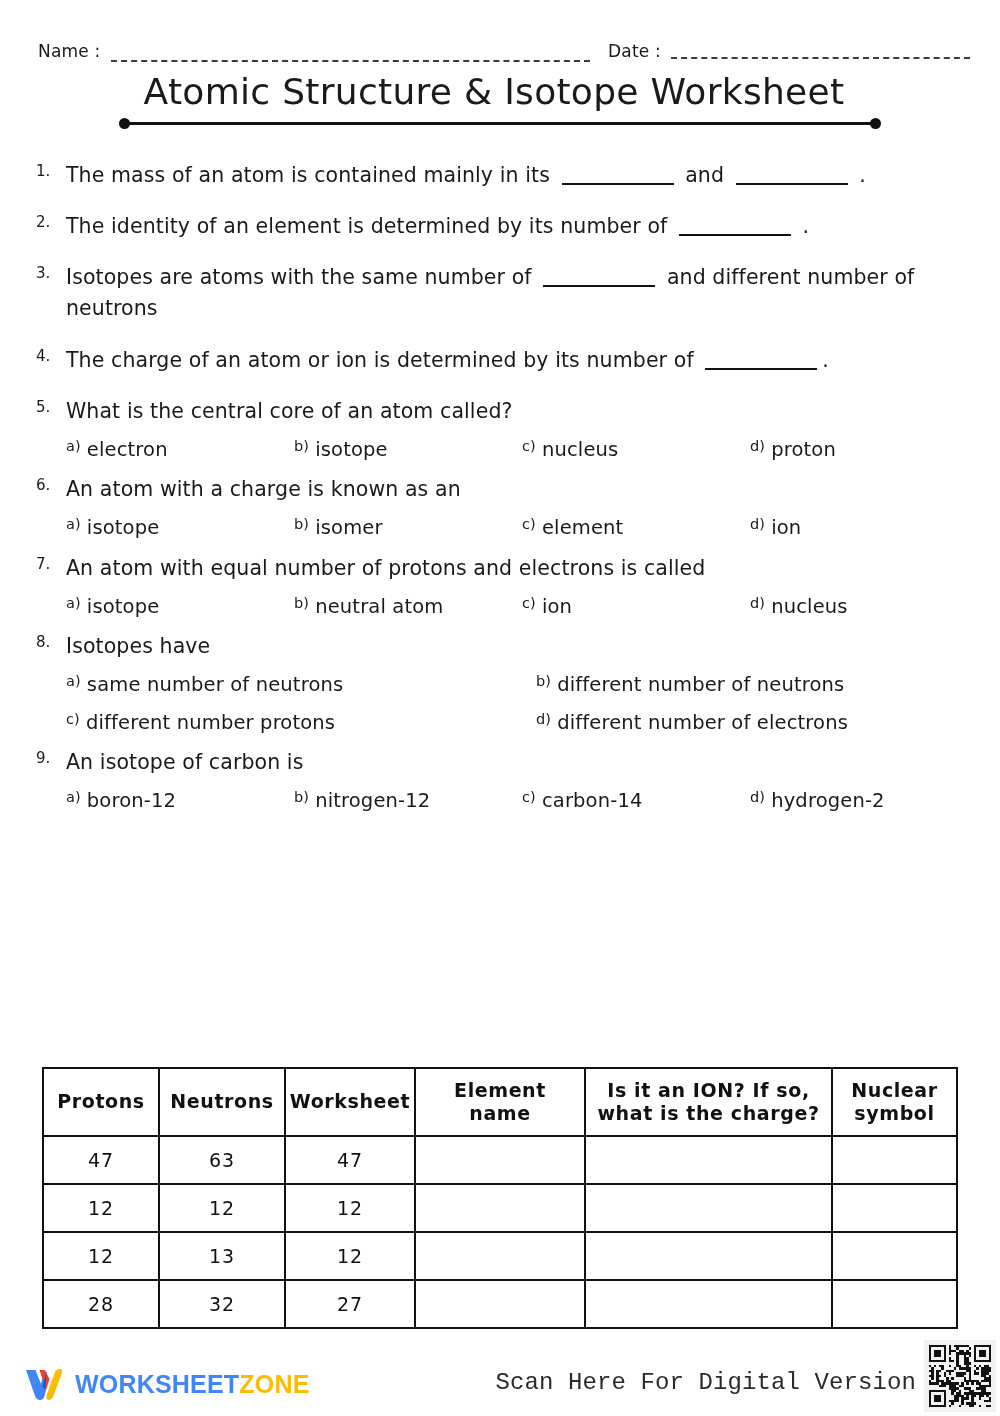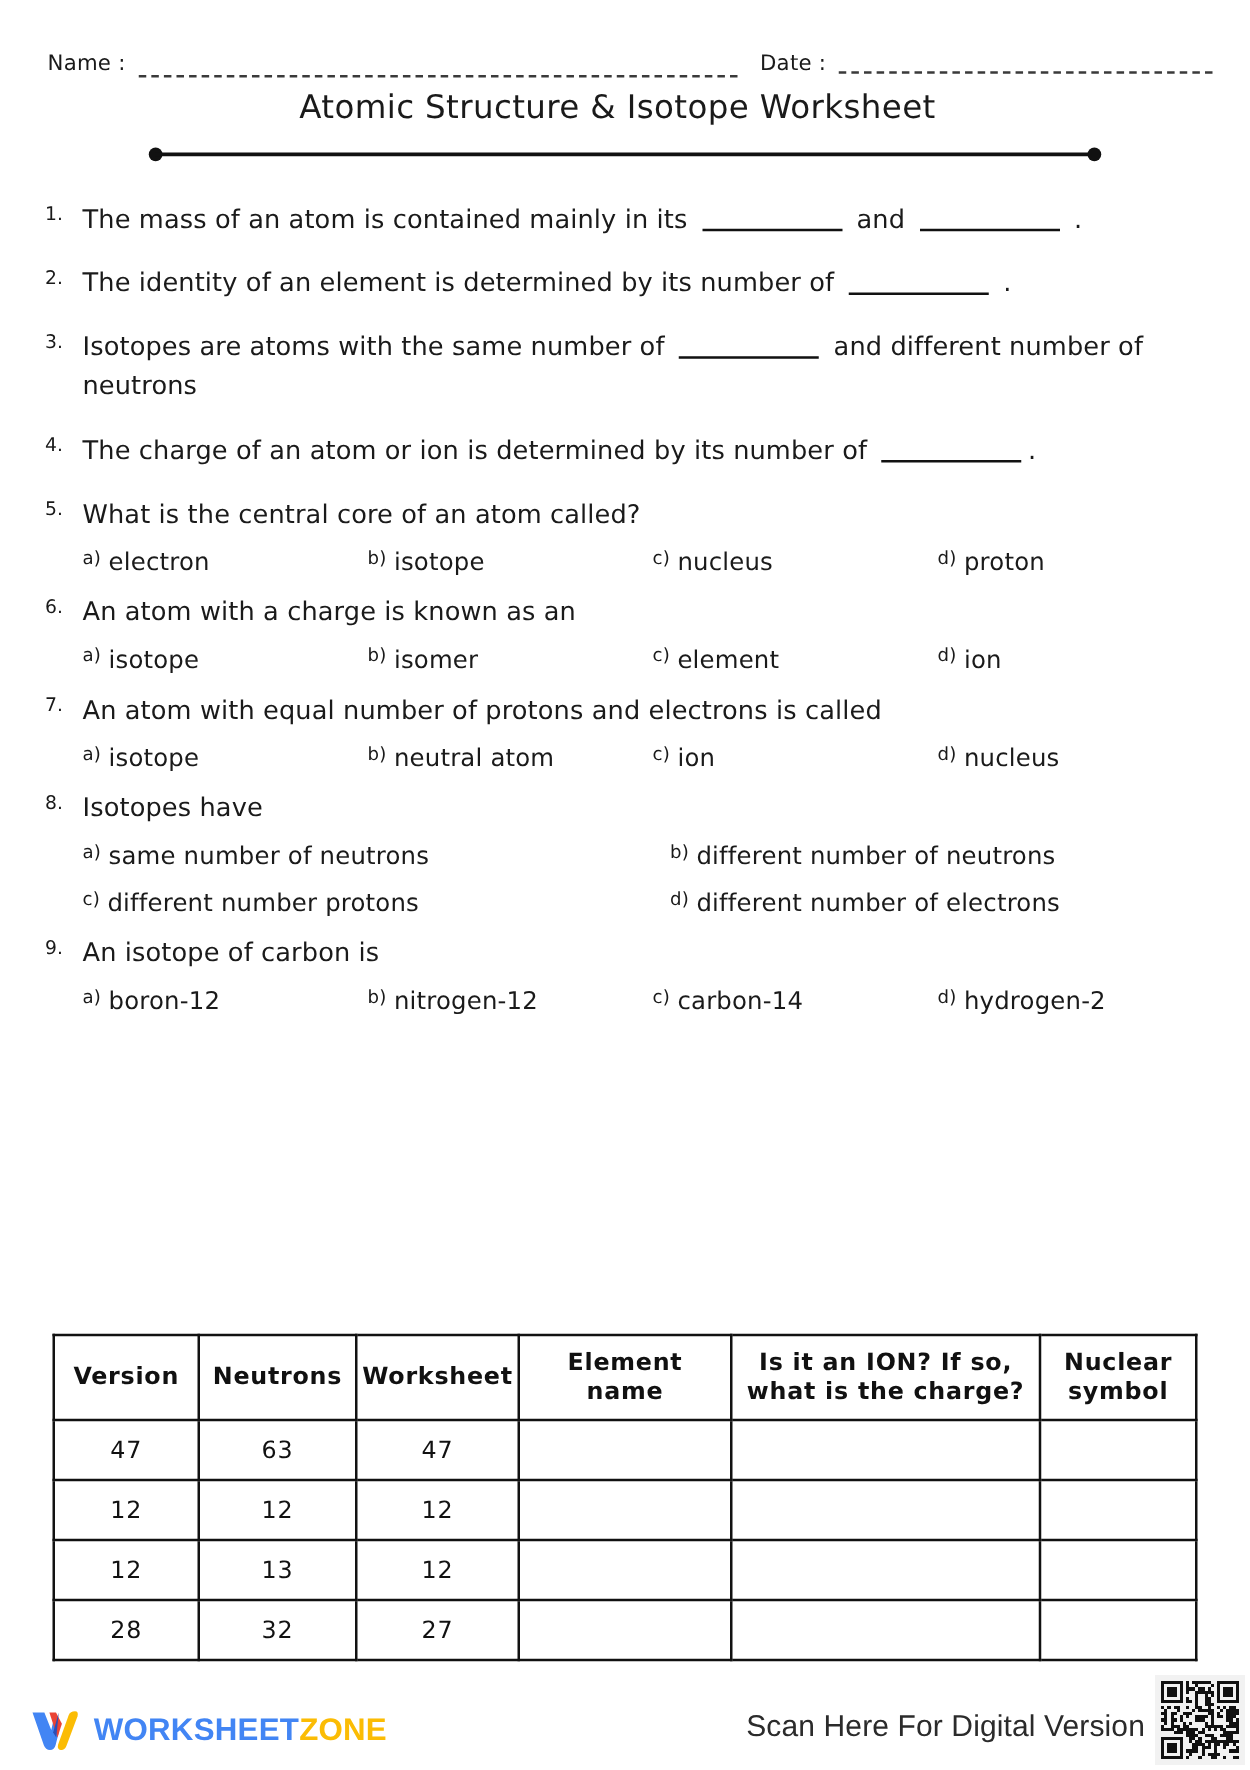--- a/index.html
+++ b/index.html
@@ -57,7 +57,7 @@
     left: 0;
     right: 12px;
     text-align: center;
-    font-size: 26px;
+    font-size: 36px;
     font-weight: 400;
     letter-spacing: 0.3px;
     line-height: 1.1;

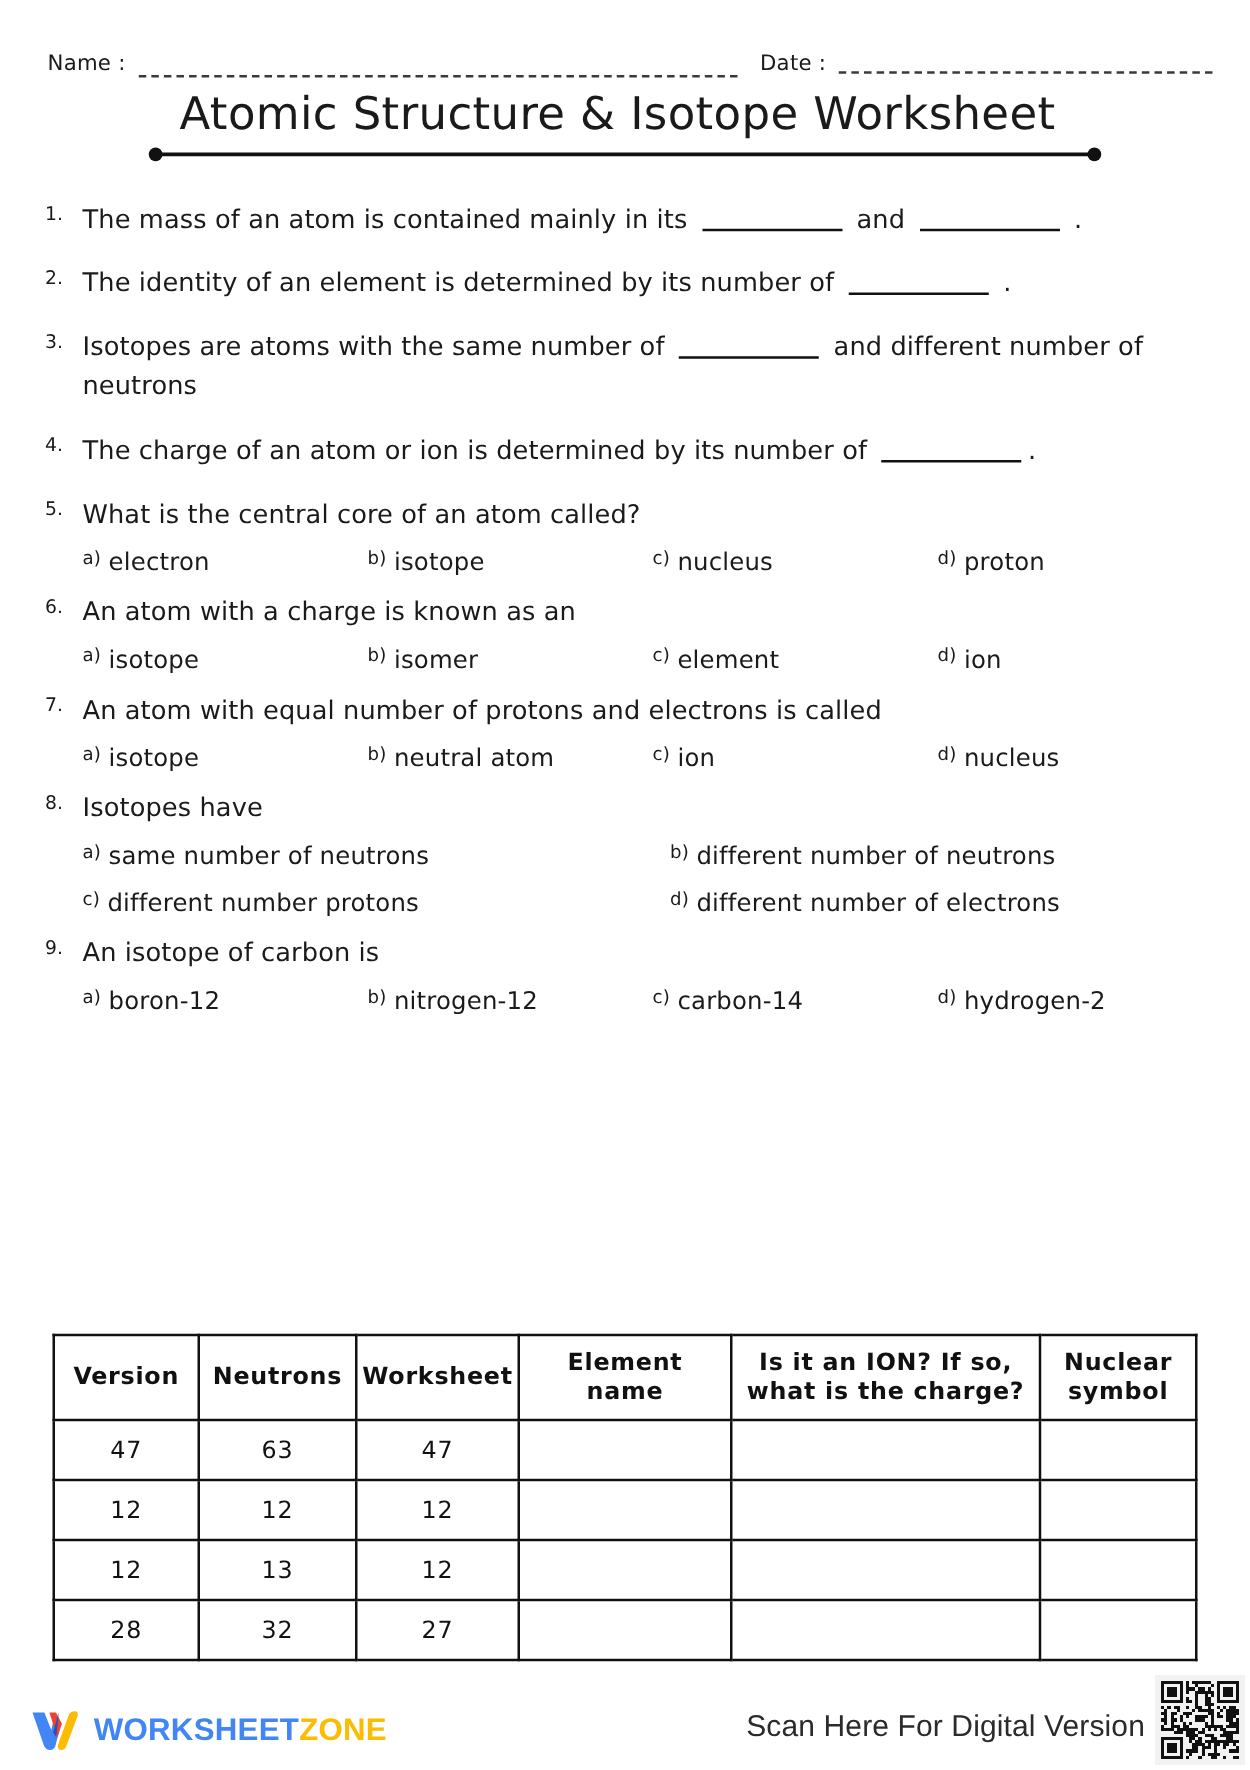--- a/index.html
+++ b/index.html
@@ -433,7 +433,7 @@
       <thead>
         <tr id="hdr-row">
             <th>
-              <div>Version</div>
+              <div>Protons</div>
             </th>
             <th>
               <div>Neutrons</div>

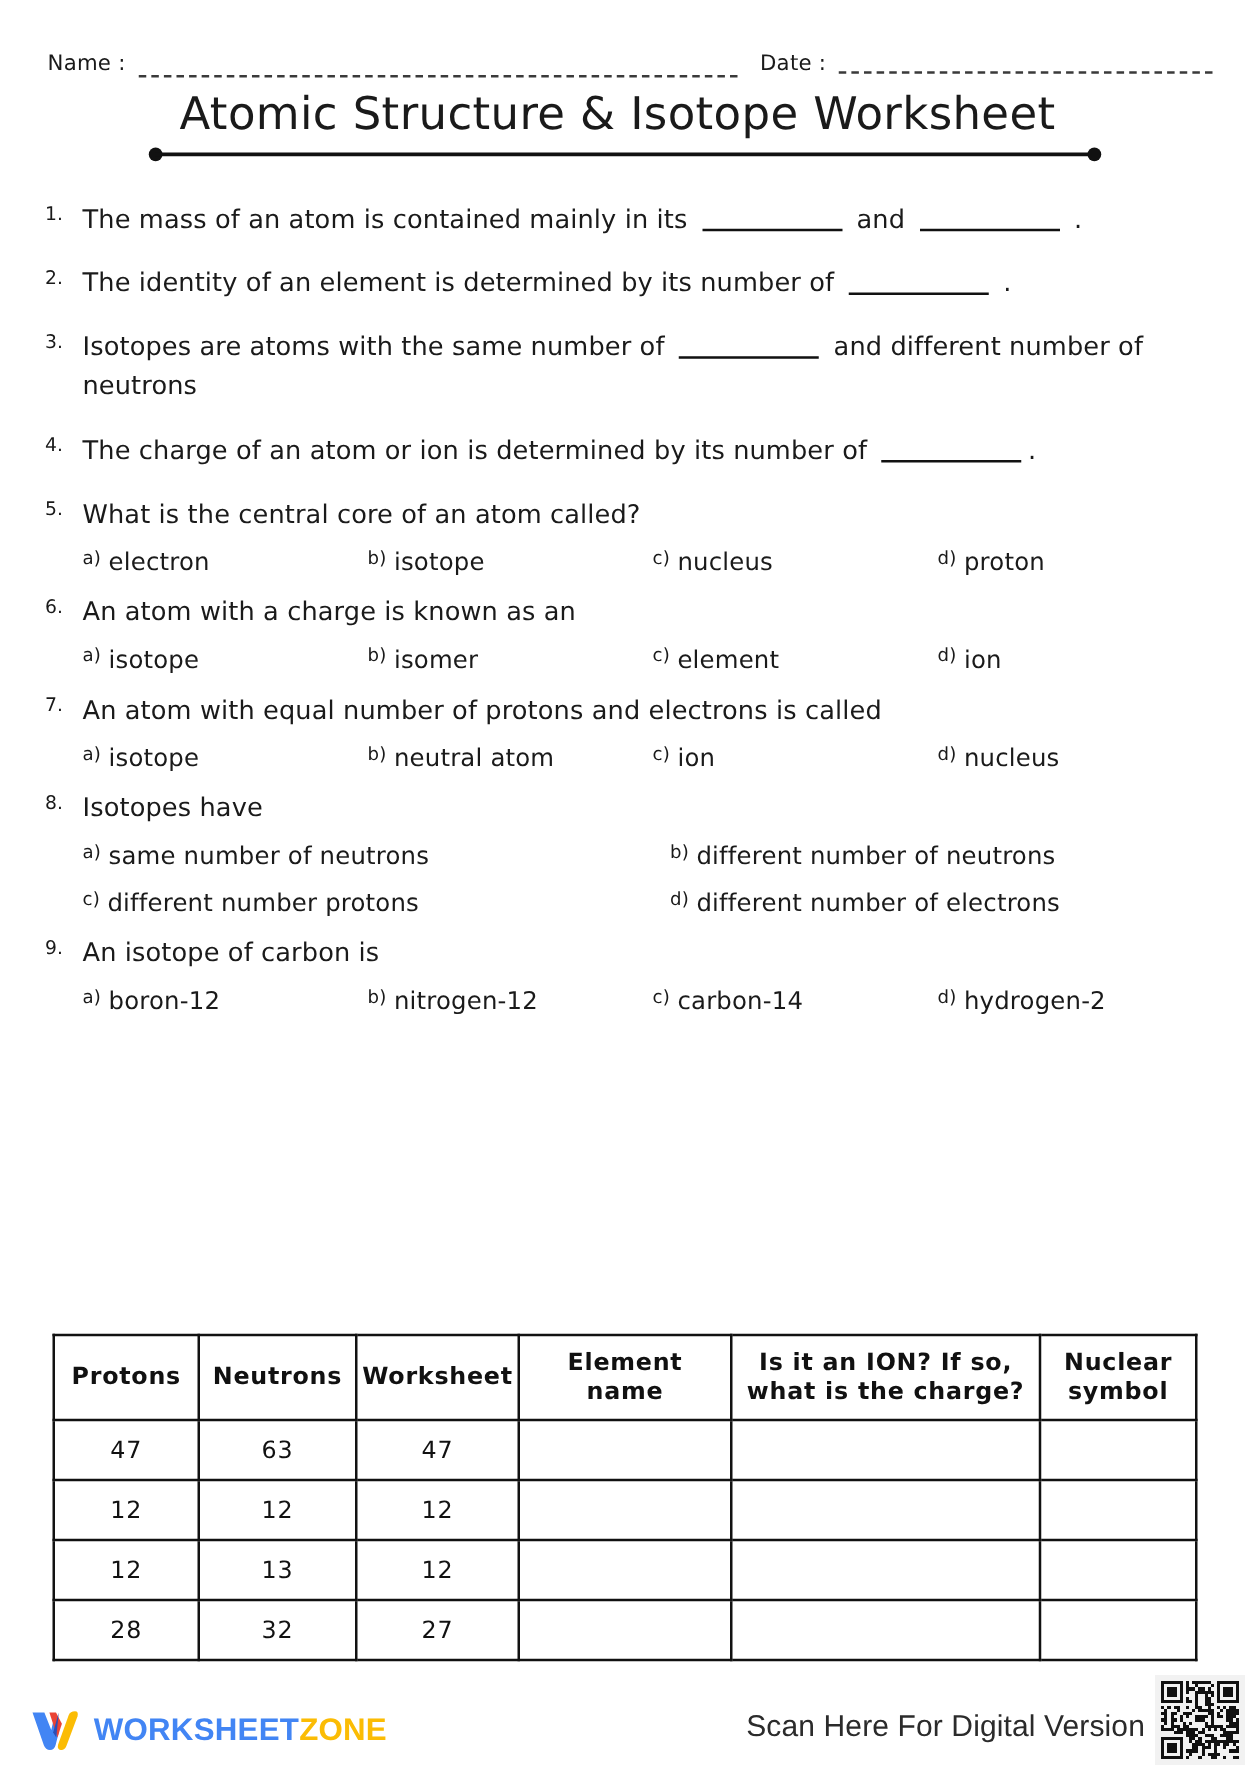--- a/index.html
+++ b/index.html
@@ -224,7 +224,7 @@
     position: absolute;
     right: 84px;
     bottom: 20px;
-    font-family: Liberation Sans, sans-serif;
+    font-family: Liberation Mono, monospace;
     font-size: 24px;
     color: #2b2b2b;
     letter-spacing: 0.1px;

